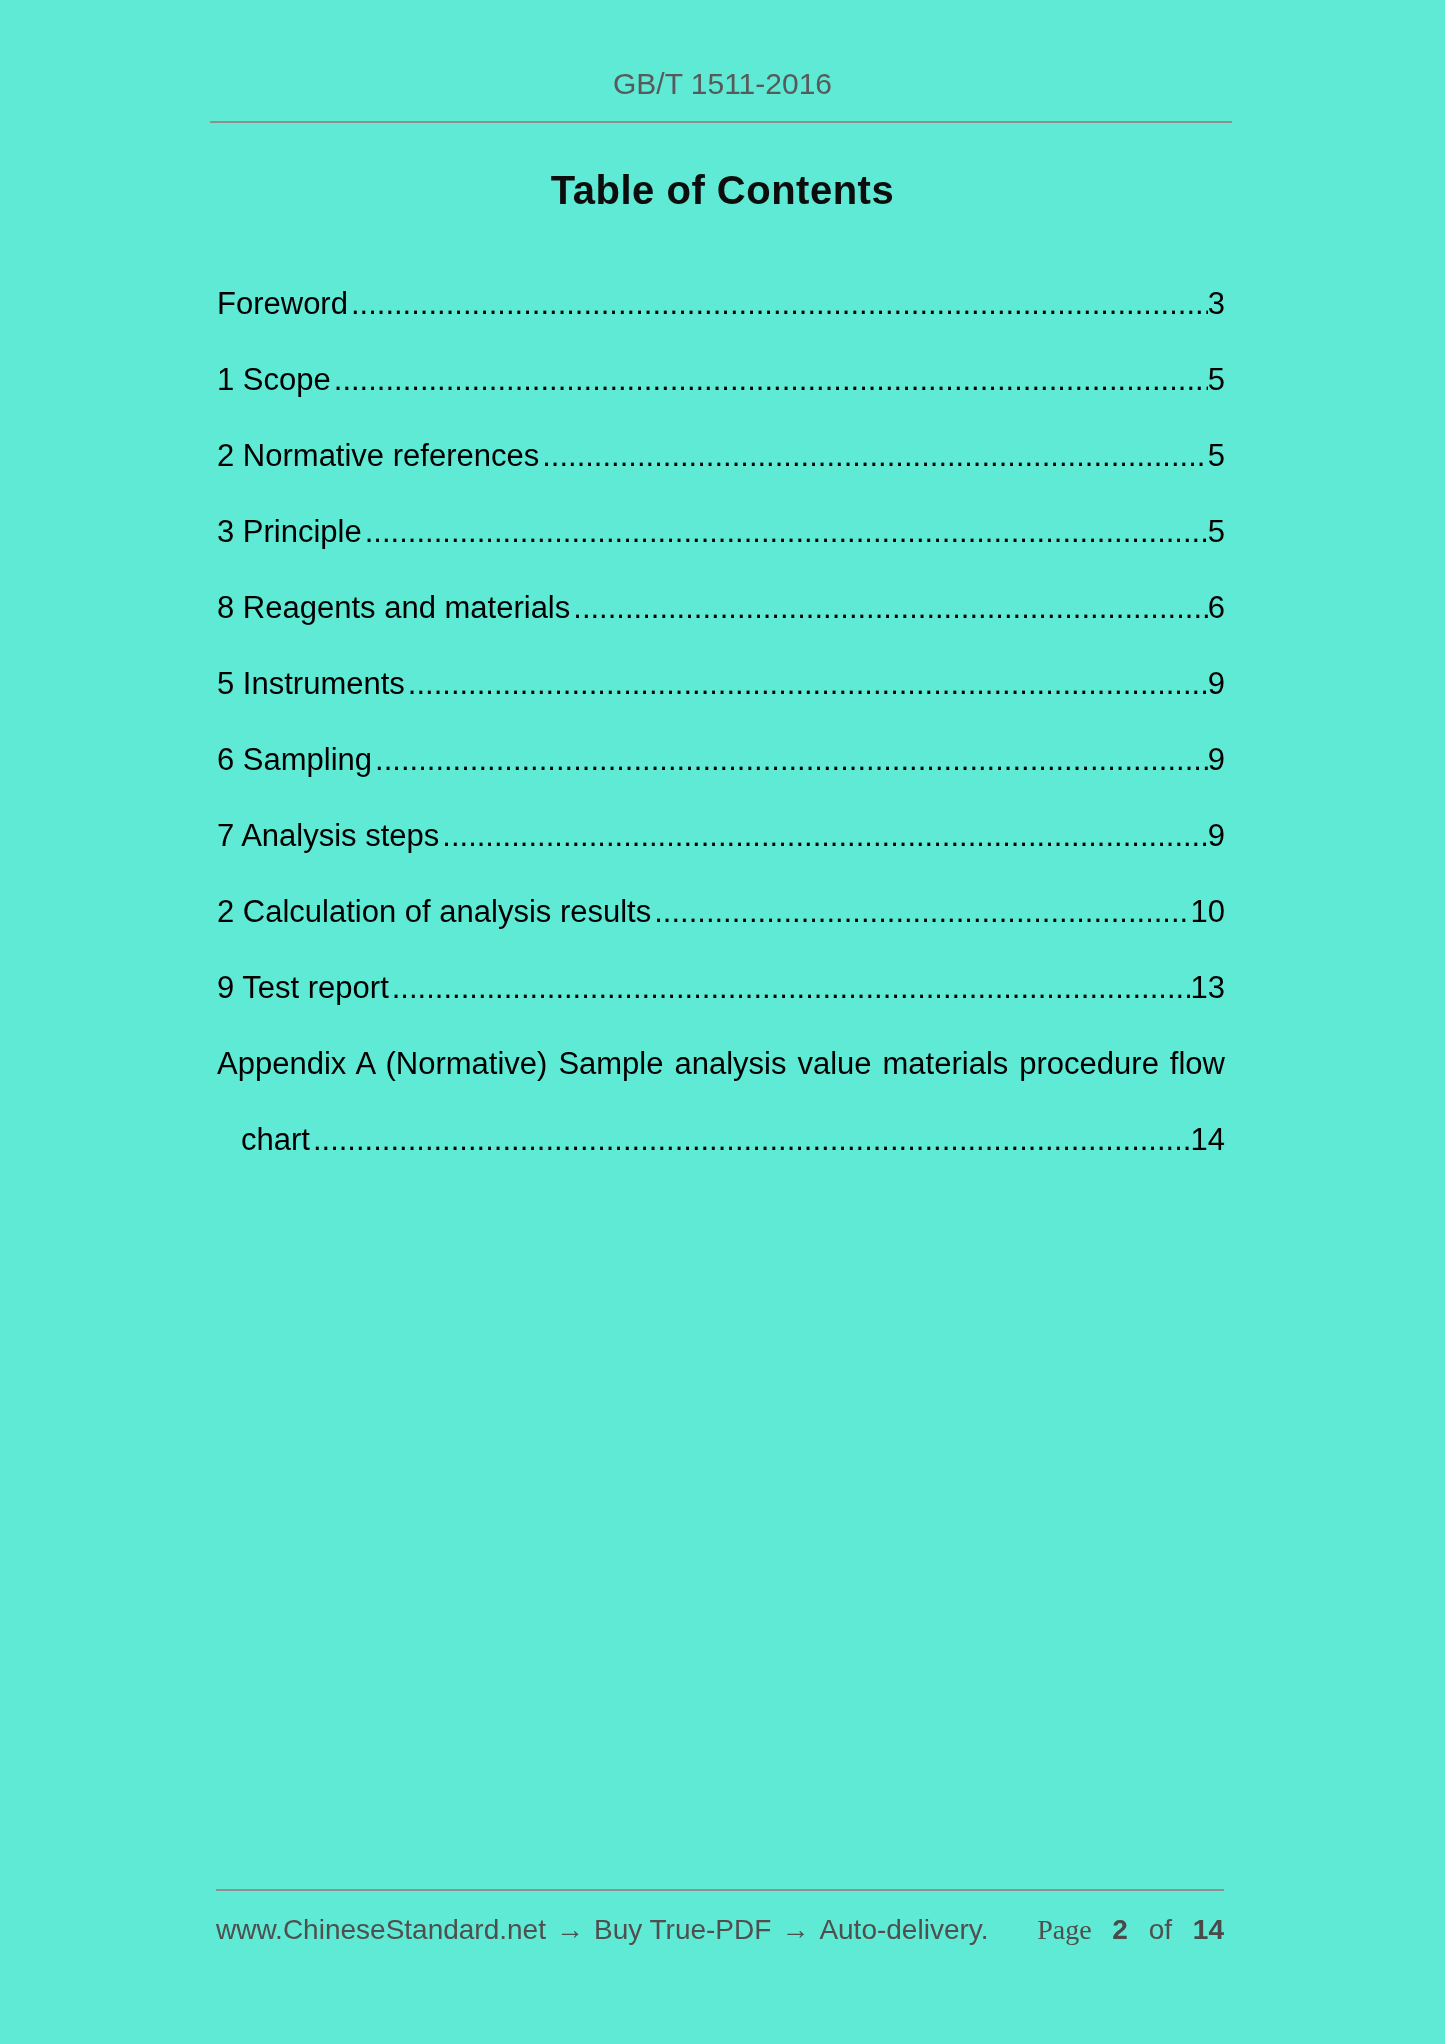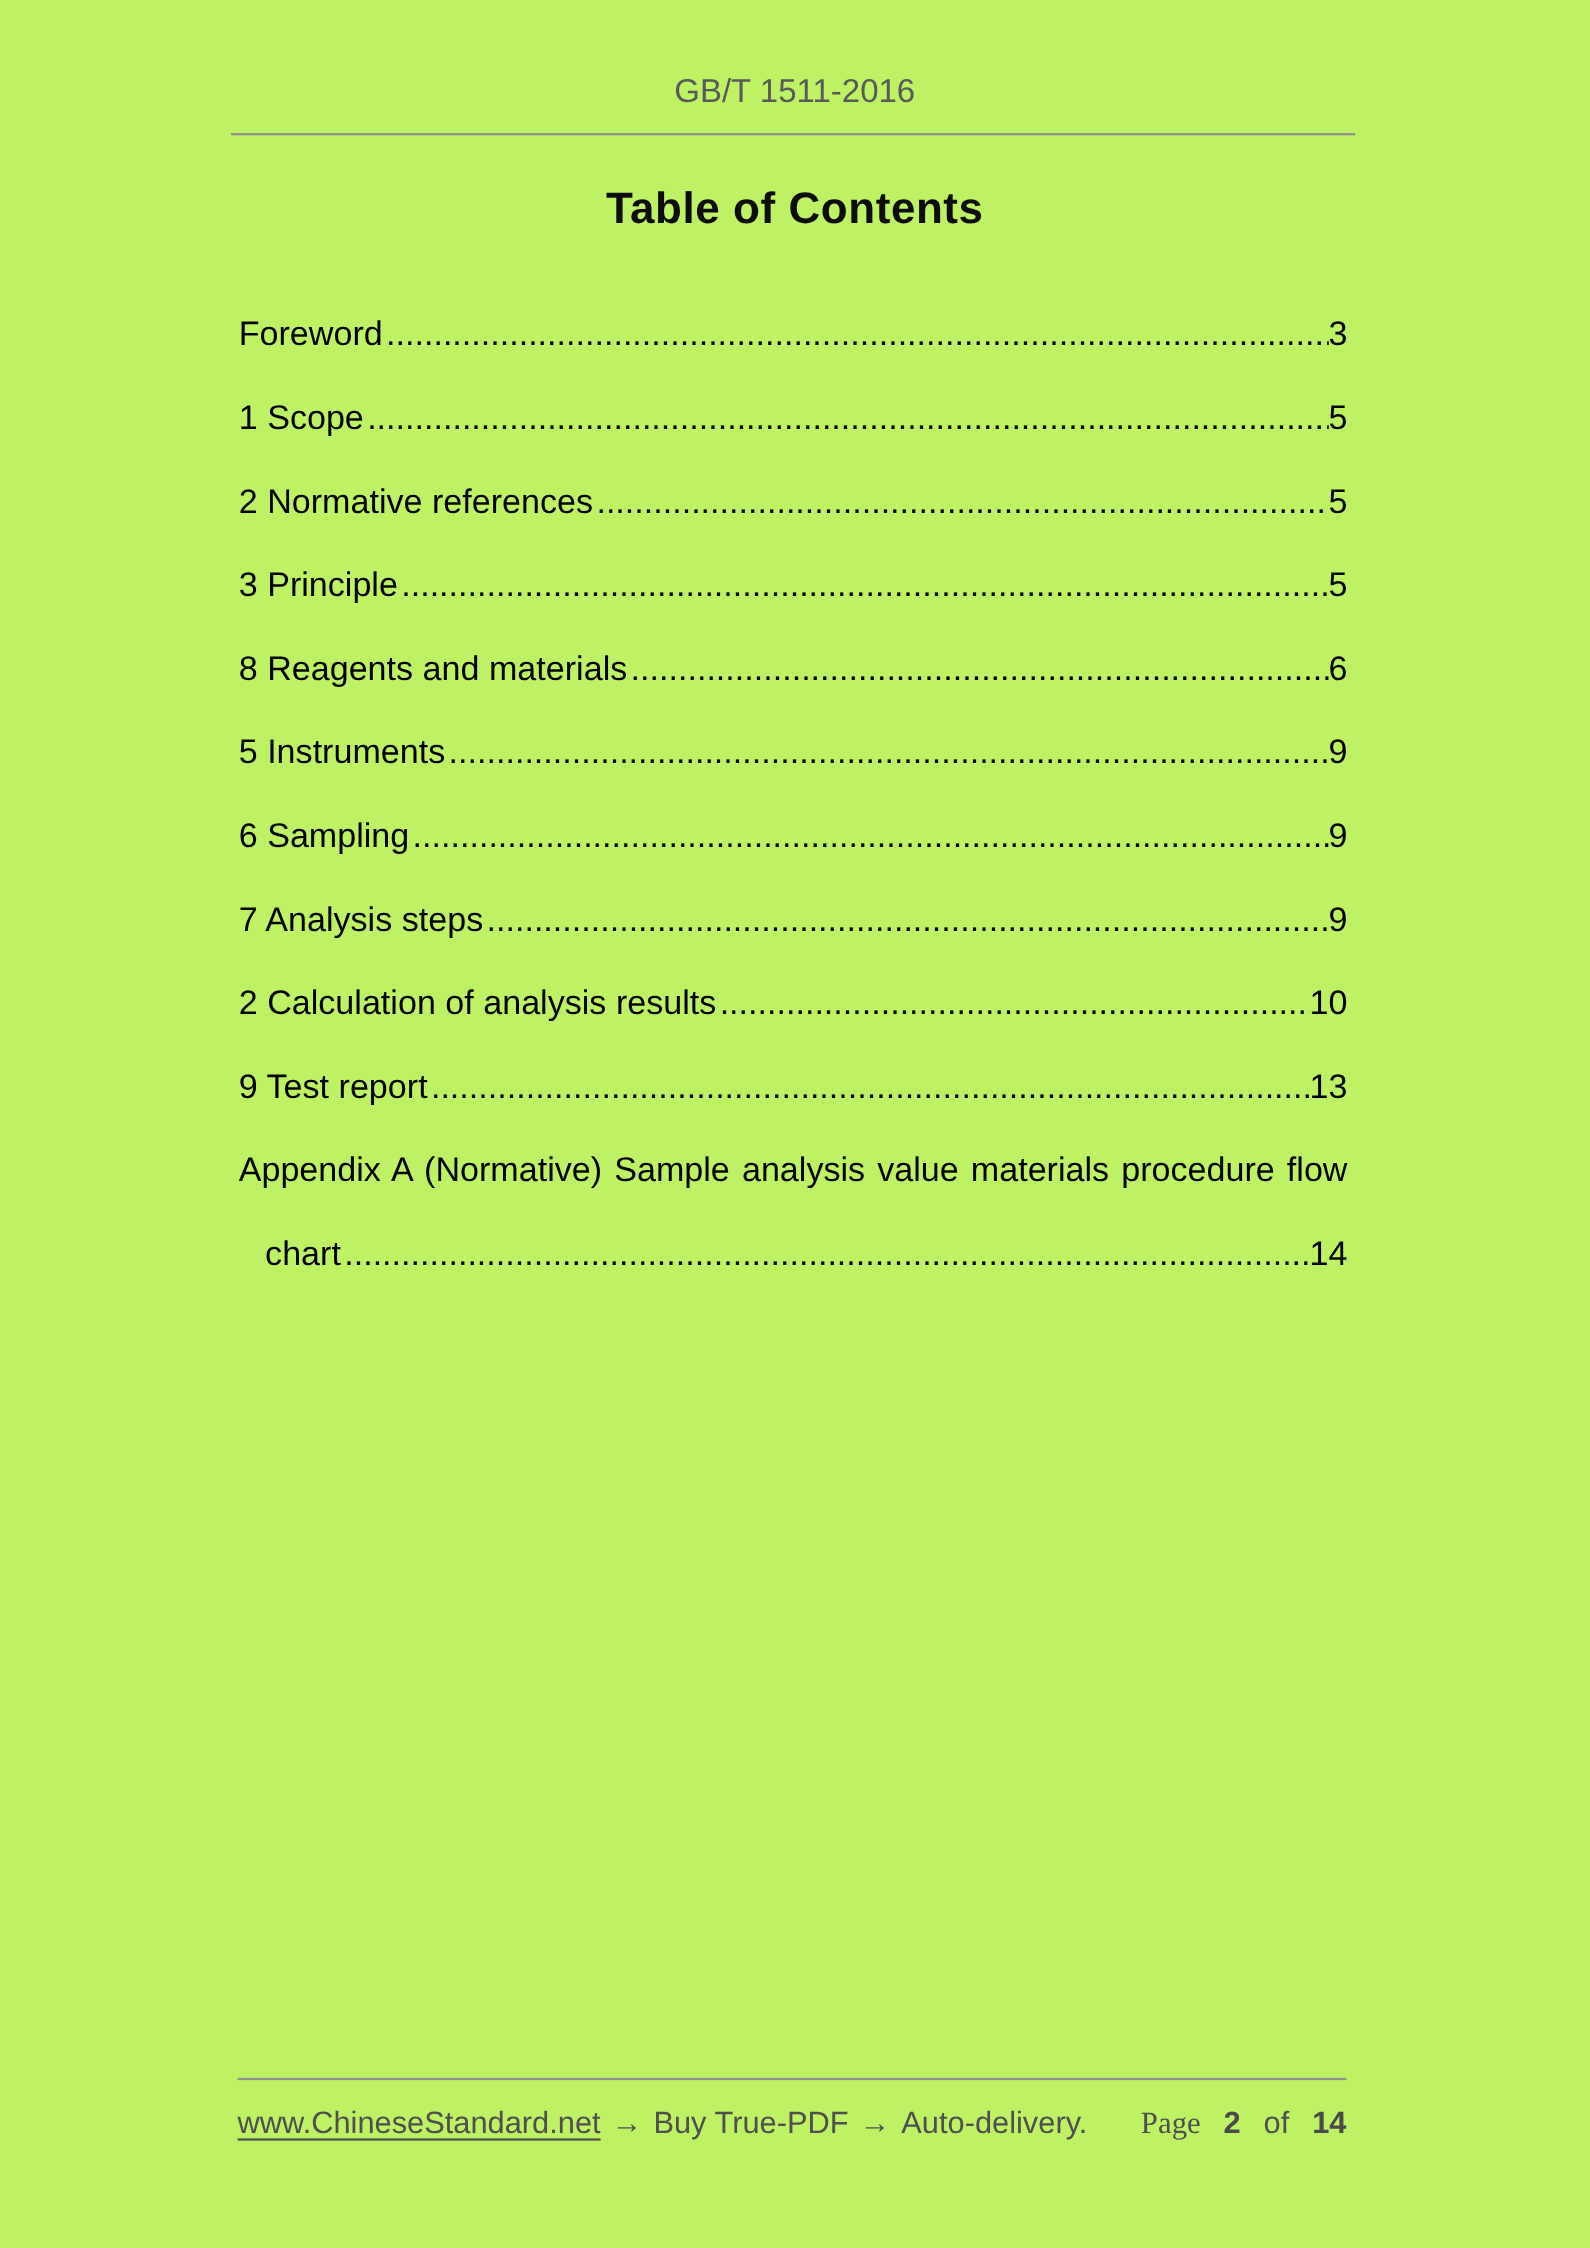--- a/index.html
+++ b/index.html
@@ -16,7 +16,7 @@
     position: relative;
     width: 1445px;
     height: 2044px;
-    background: #bef264;
+    background: #5eead4;
     overflow: hidden;
   }
 

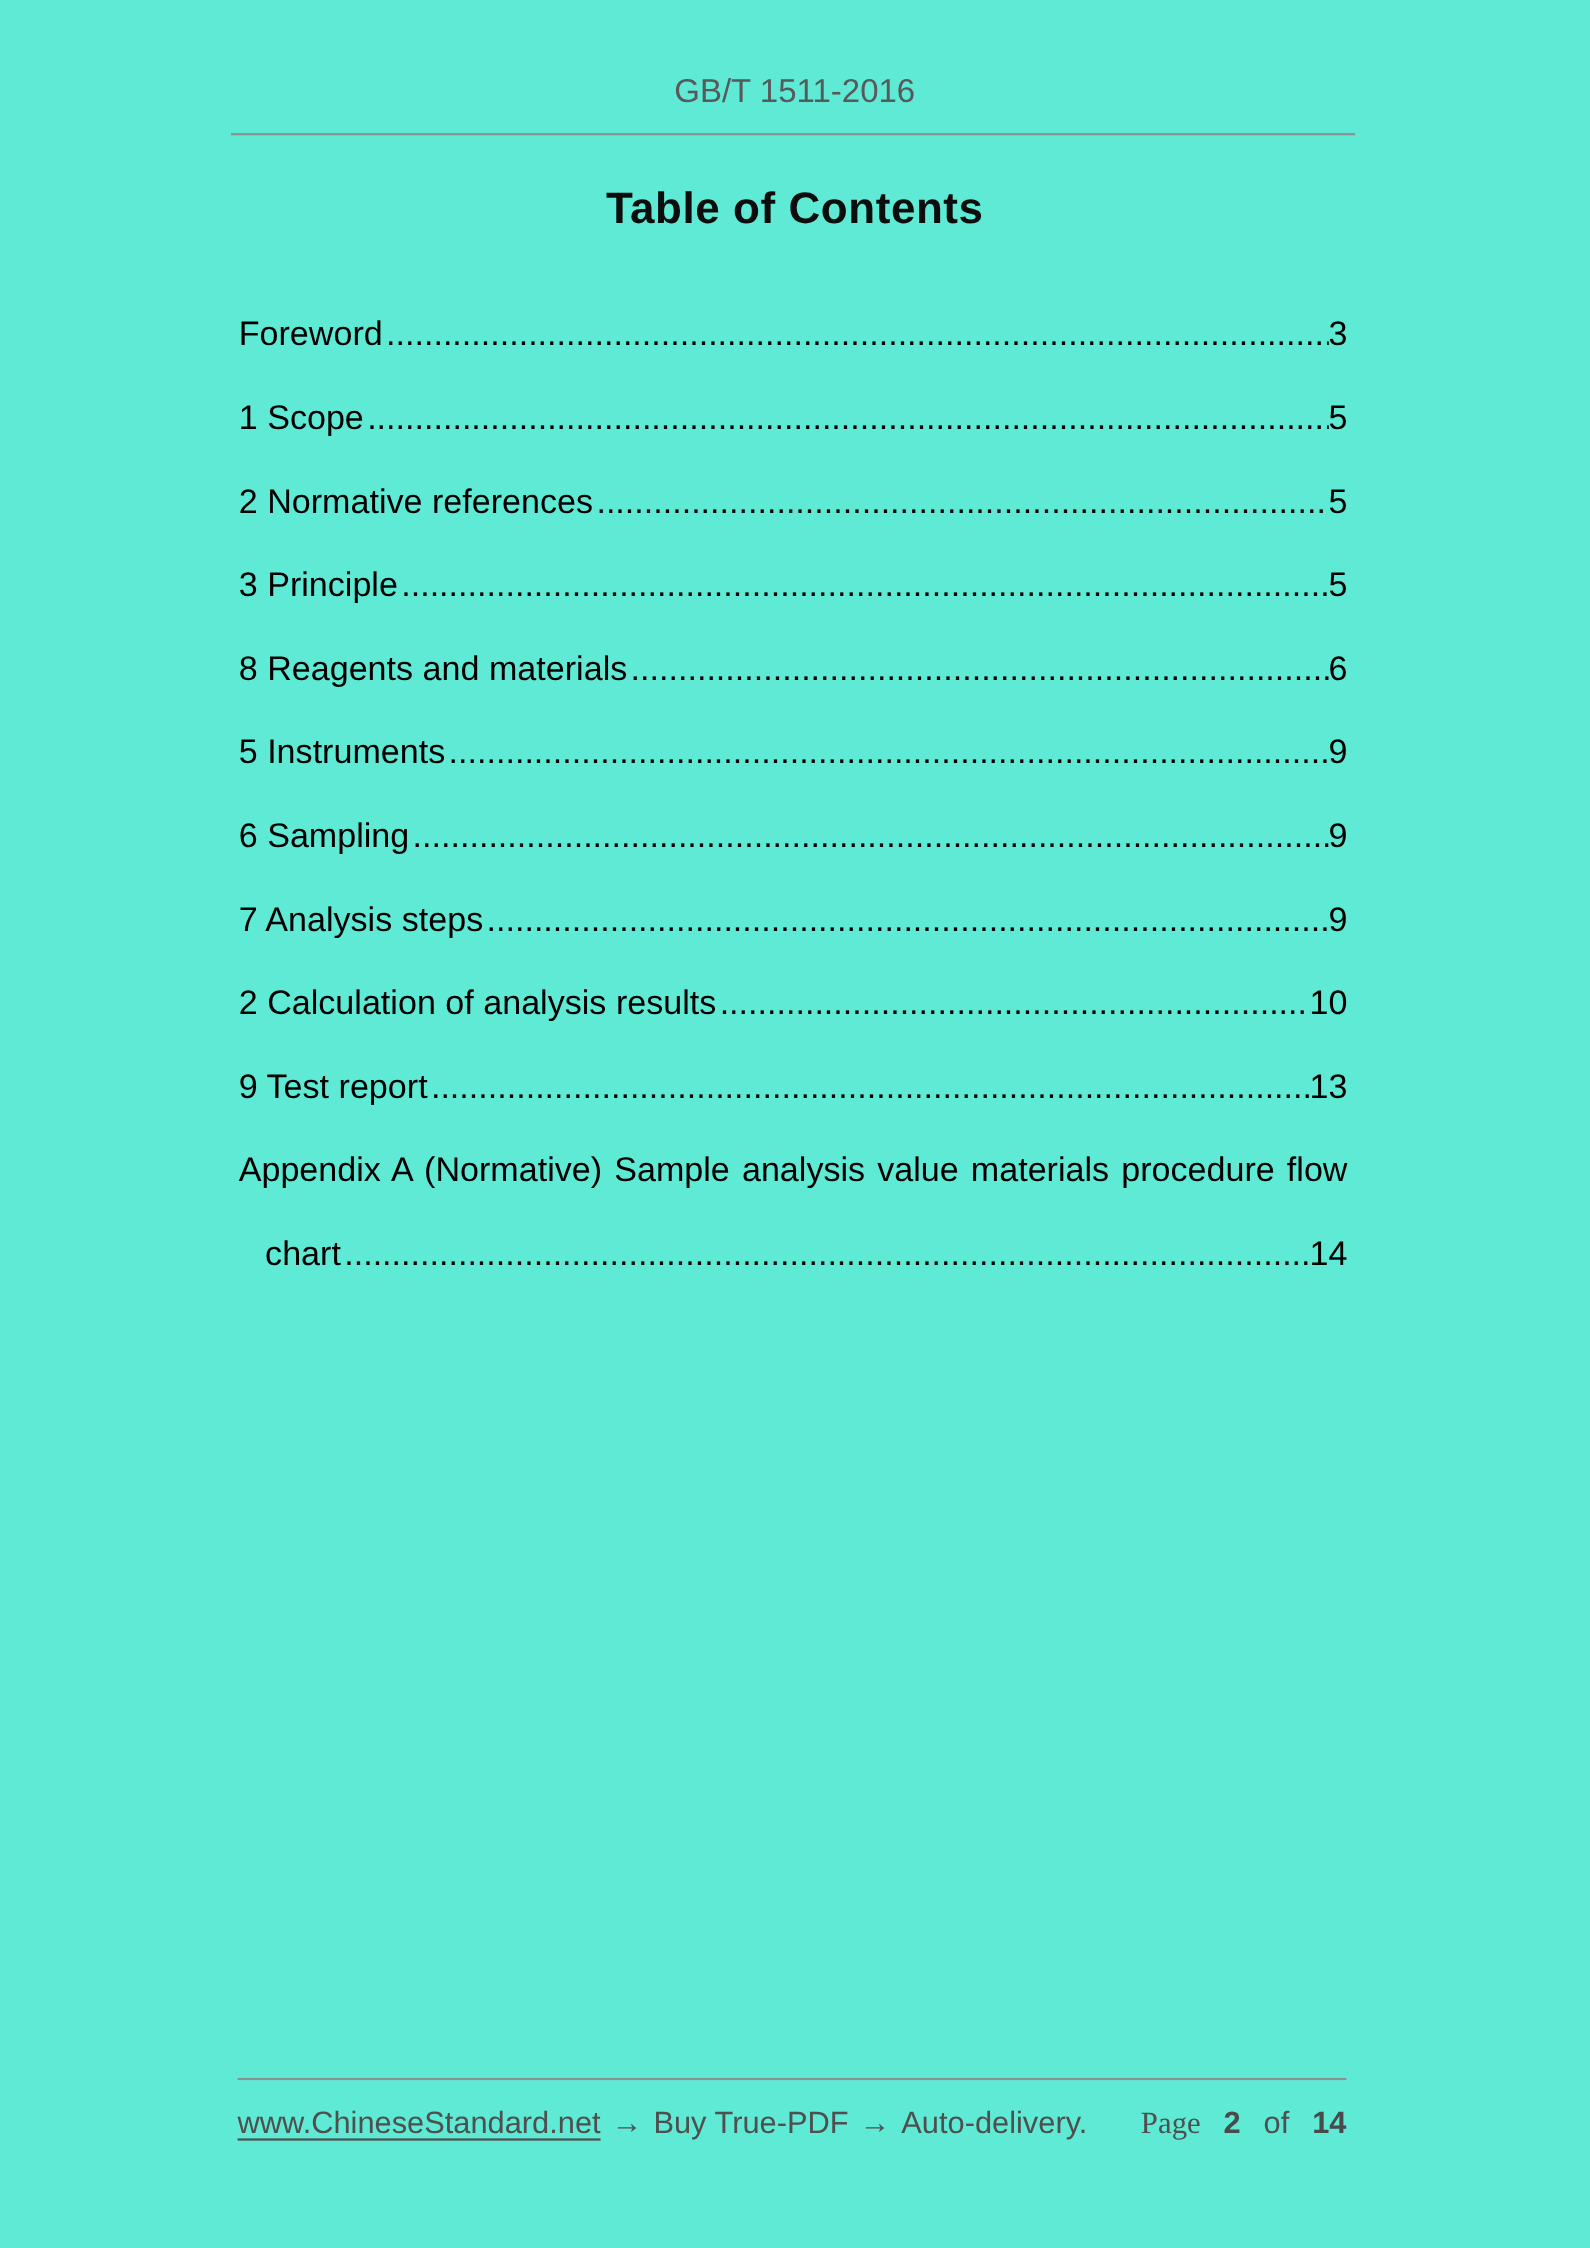--- a/index.html
+++ b/index.html
@@ -121,7 +121,6 @@
 
   .footer-link {
     color: var(--footer-color);
-    text-decoration: underline;
     text-decoration-thickness: 2px;
     text-underline-offset: 5px;
     cursor: pointer;

